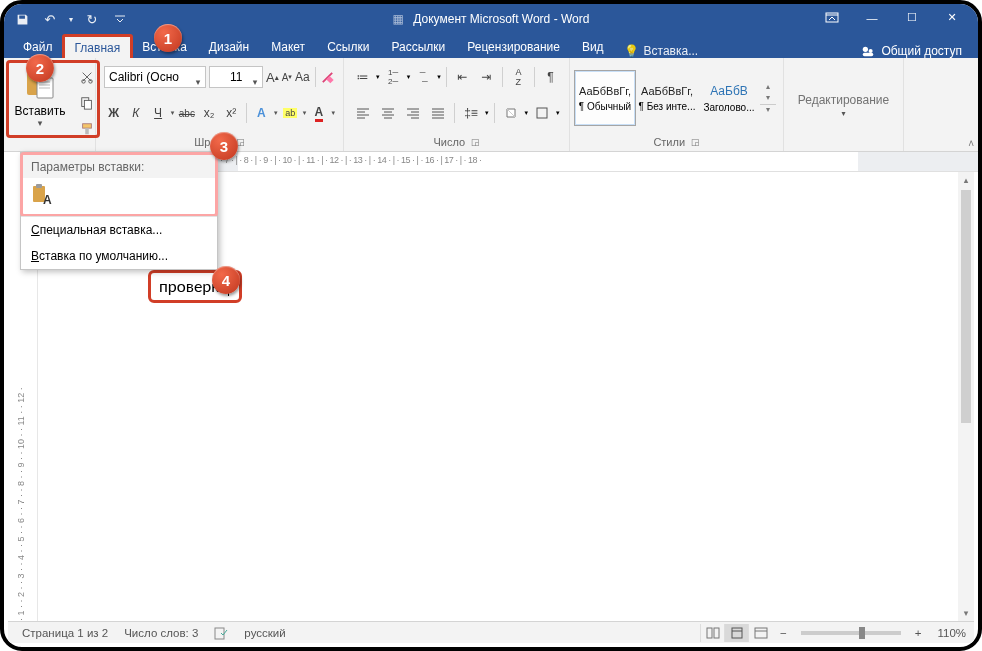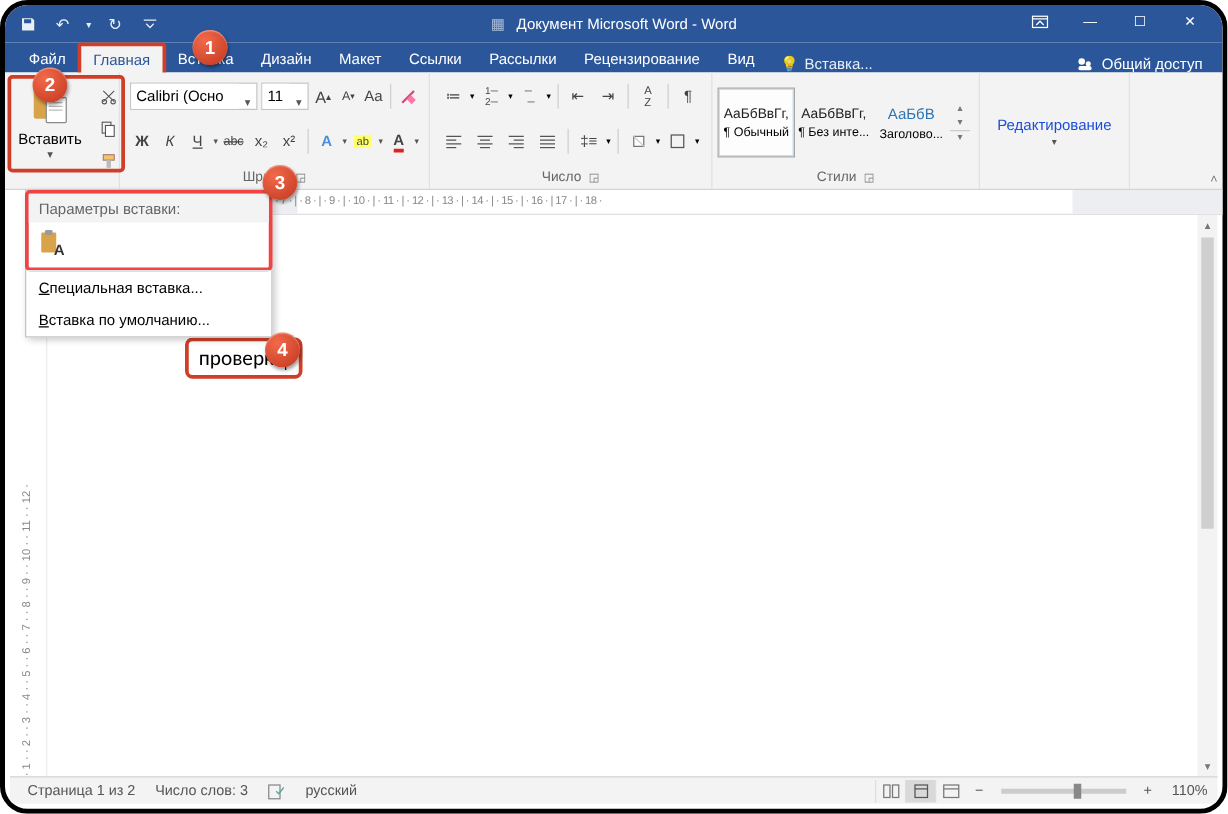--- a/index.html
+++ b/index.html
@@ -188,7 +188,7 @@
           <div class="dd">▾</div>
         </div>
         <div class="combo">
-          <input style="width: 22px;" value="11">
+          <input style="width: 22px; margin-left: 16px;" value="11">
           <div class="dd">▾</div>
         </div>
         <div class="icon-btn" style="font-size:13px;">A<span style="font-size:8px;">▴</span></div>

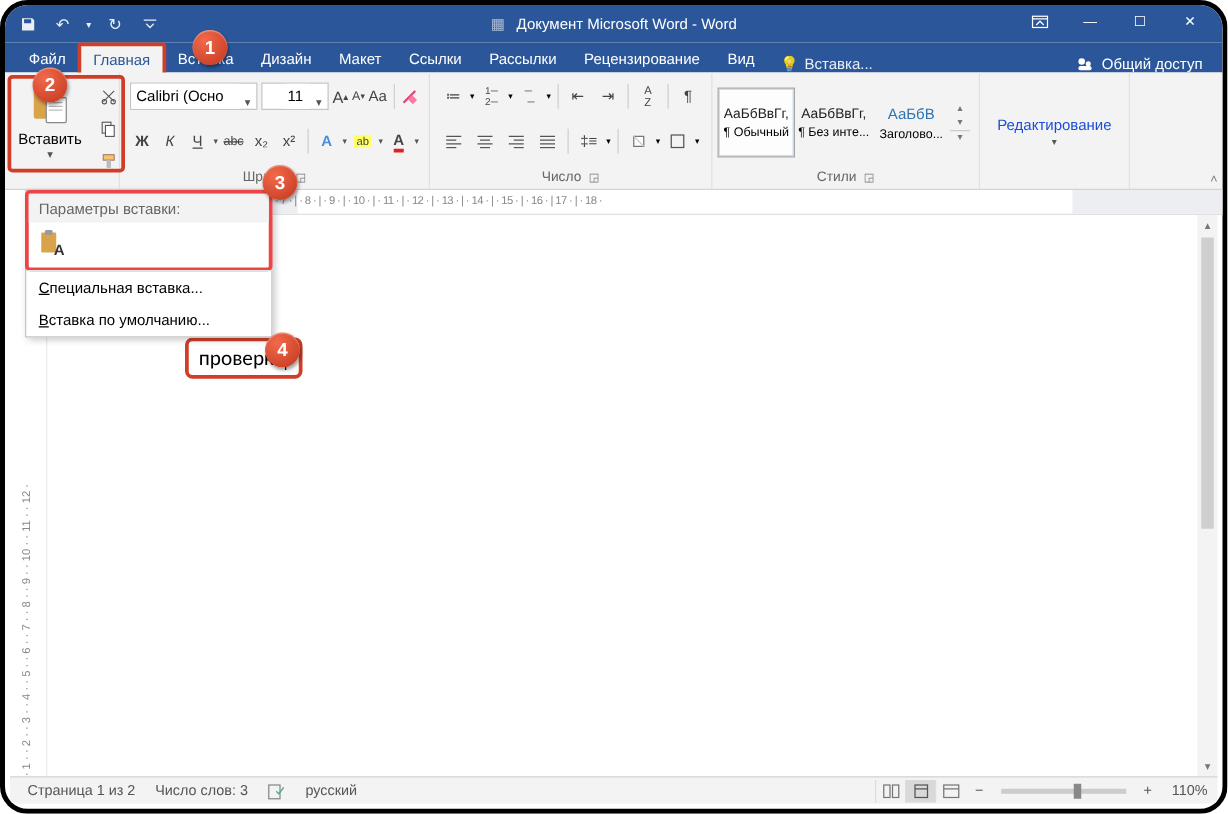--- a/index.html
+++ b/index.html
@@ -46,7 +46,7 @@
   .style-card.blue .style-sample{ color:#2e74b5; font-size:12px;}
   .styles-more { width:16px; display:flex; flex-direction:column; justify-content:center; gap:2px; }
   .editing-group { width:120px; align-items:center; justify-content:center; }
-  .editing-btn { font-size:12px; color:#1d4ed8; text-align:center;}
+  .editing-btn { font-size:12px; color:#737373; text-align:center;}
   
   .paste-dropdown { position:absolute; left:16px; top:148px; width:198px; background:#fff; border:1px solid #c5c5c5; box-shadow: 2px 2px 6px rgba(0,0,0,.25); z-index:20; font-size:12px; }
   .pd-header { padding:5px 8px 4px 8px; color:#666; background:#f3f3f3; font-size:12px; }

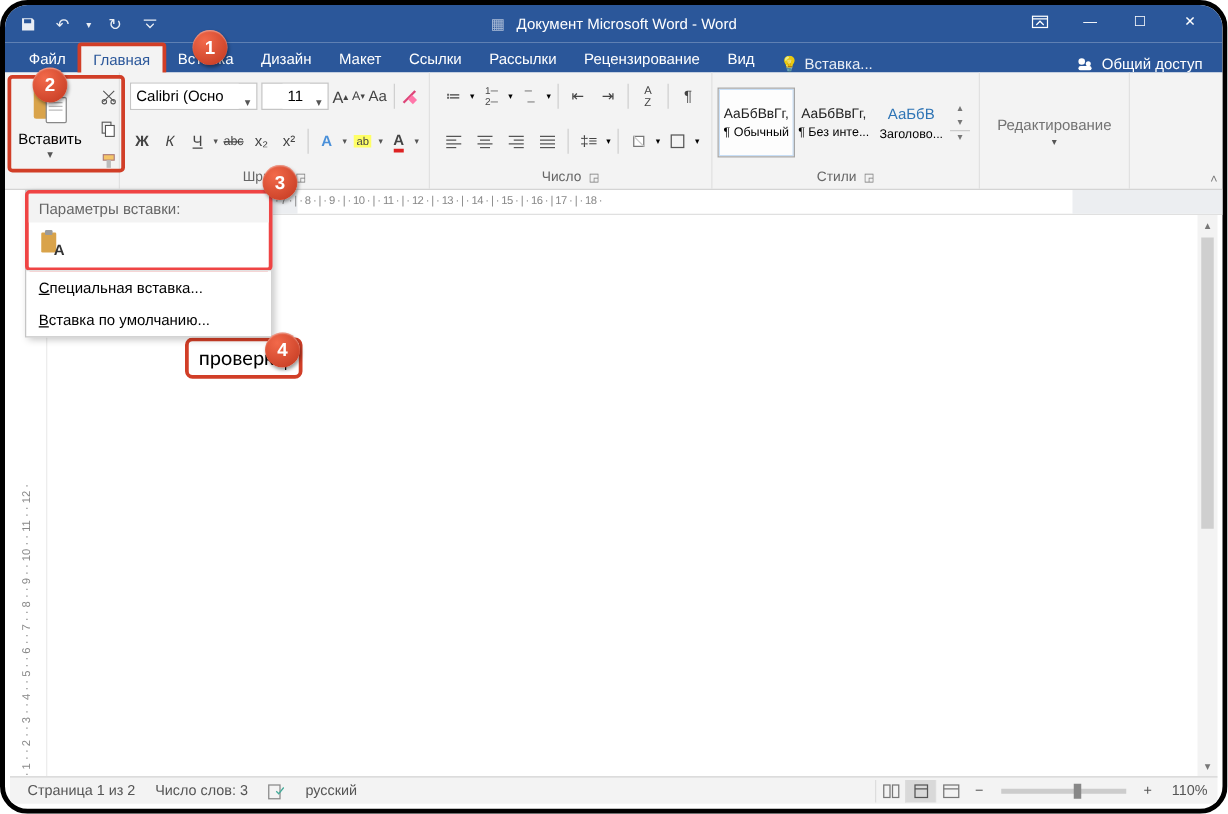--- a/index.html
+++ b/index.html
@@ -54,7 +54,7 @@
   .pd-icon-btn { width:26px; height:26px; display:flex; align-items:center; justify-content:center; border:1px solid transparent; }
   .pd-sep { height:1px; background:#e2e2e2; margin: 0; }
   .pd-item { padding:6px 10px; }
-  .pd-highlight { border:3px solid #ef4444; border-radius:4px; margin:-1px;}
+  .pd-highlight { border:3px solid #fca5a5; border-radius:4px; margin:-1px;}
   
   .ruler-h { height: 20px; background:#fff; border-bottom: 1px solid #e0e0e0; position:relative; margin-left:34px;}
   .ruler-h .scale { position:absolute; top:3px; left:0; right:0; height:14px; font-size:9px; color:#888; letter-spacing:-.5px; white-space:nowrap; overflow:hidden;}

